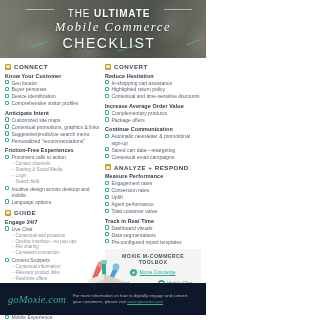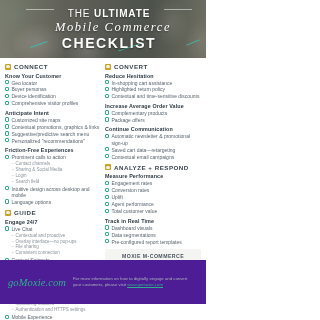--- a/index.html
+++ b/index.html
@@ -53,7 +53,7 @@
     margin-left:8px;
   }
   .hero-line3 {
-    font-size:14px; letter-spacing:1.6px; font-weight:bold;
+    font-size:14px; letter-spacing:1.6px; font-weight:normal;
     margin-top:0px;
     text-shadow:0 1px 2px rgba(0,0,0,.45);
   }

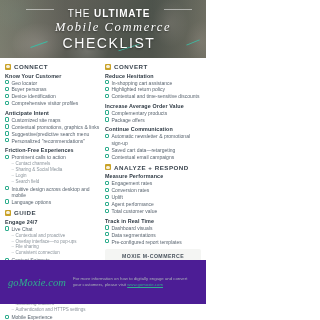--- a/index.html
+++ b/index.html
@@ -173,9 +173,9 @@
 
   
   .footer {
-    position:absolute; left:0; bottom:16px;
-    width:206px; height:44px;
-    background:#4c1d95;
+    position:absolute; left:0; bottom:5px;
+    width:206px; height:32px;
+    background:#0f172a;
     display:flex; align-items:center;
     padding:0 8px;
     gap:7px;

